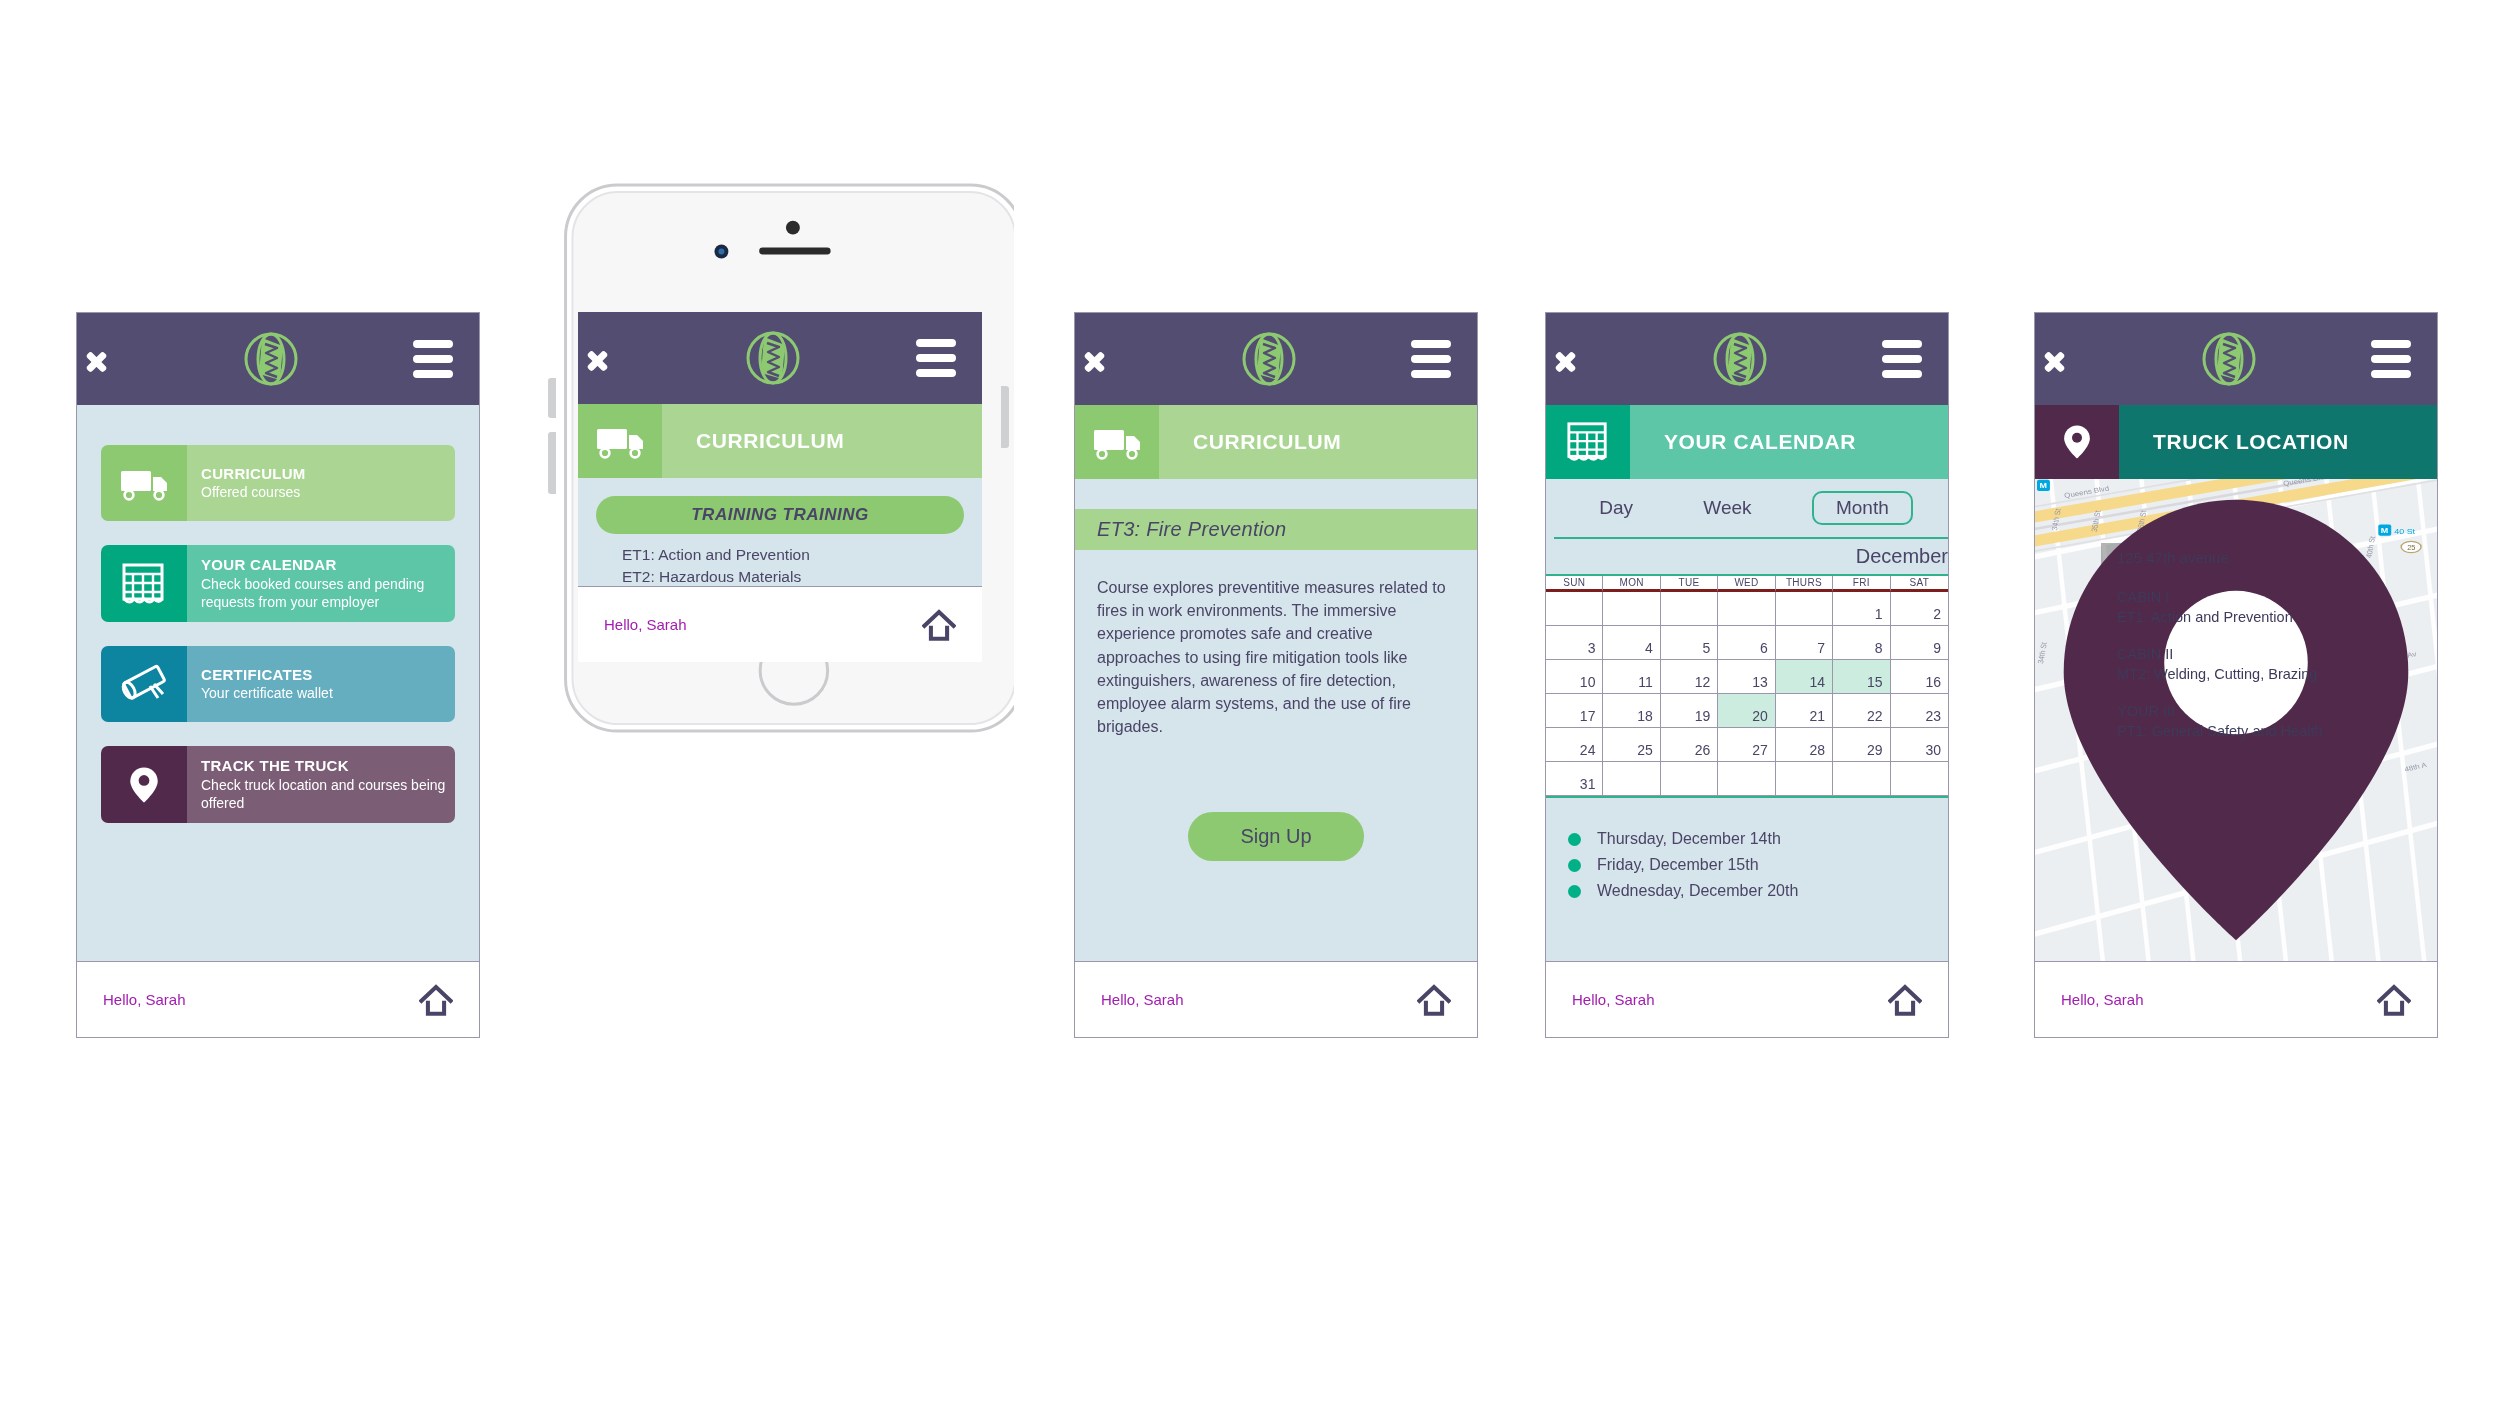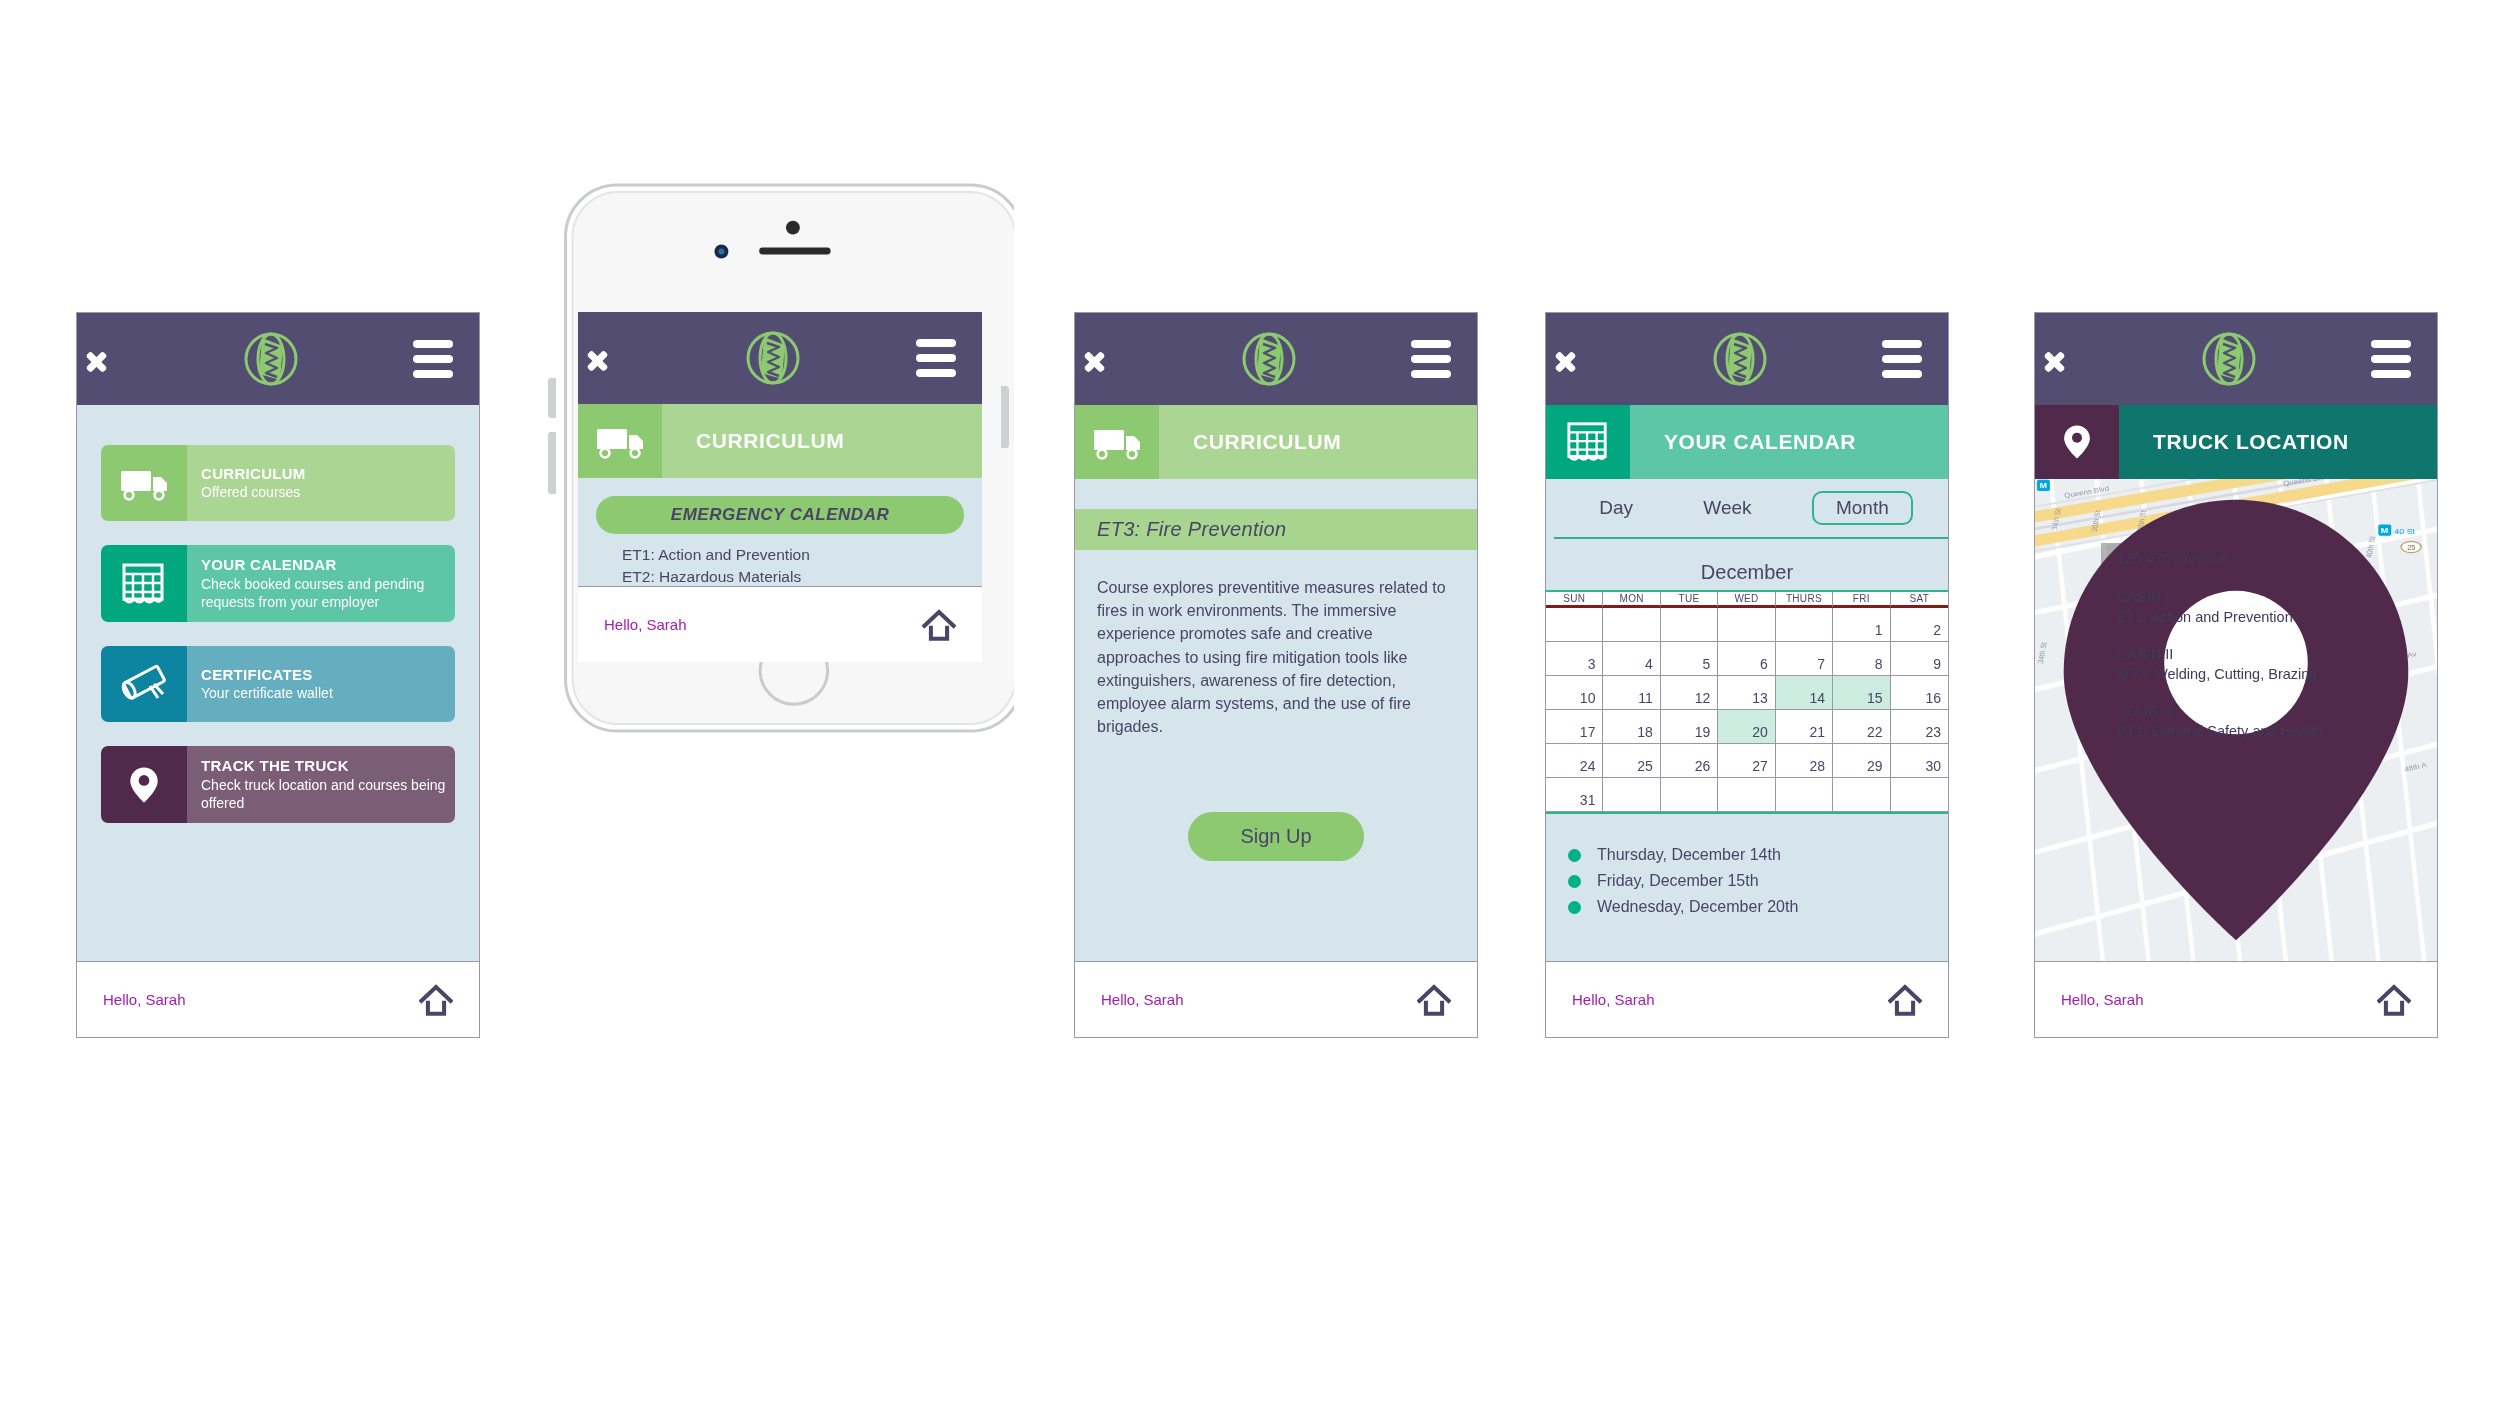--- a/index.html
+++ b/index.html
@@ -315,7 +315,7 @@
     <div class="body">
       <div class="curr">
 
-        <div class="cat-pill">EMERGENCY CALENDAR</div>
+        <div class="cat-pill">TRAINING TRAINING</div>
         <ul class="course-list">
           <li>ET1:  Action and Prevention</li>
           <li>ET2: Hazardous Materials</li>

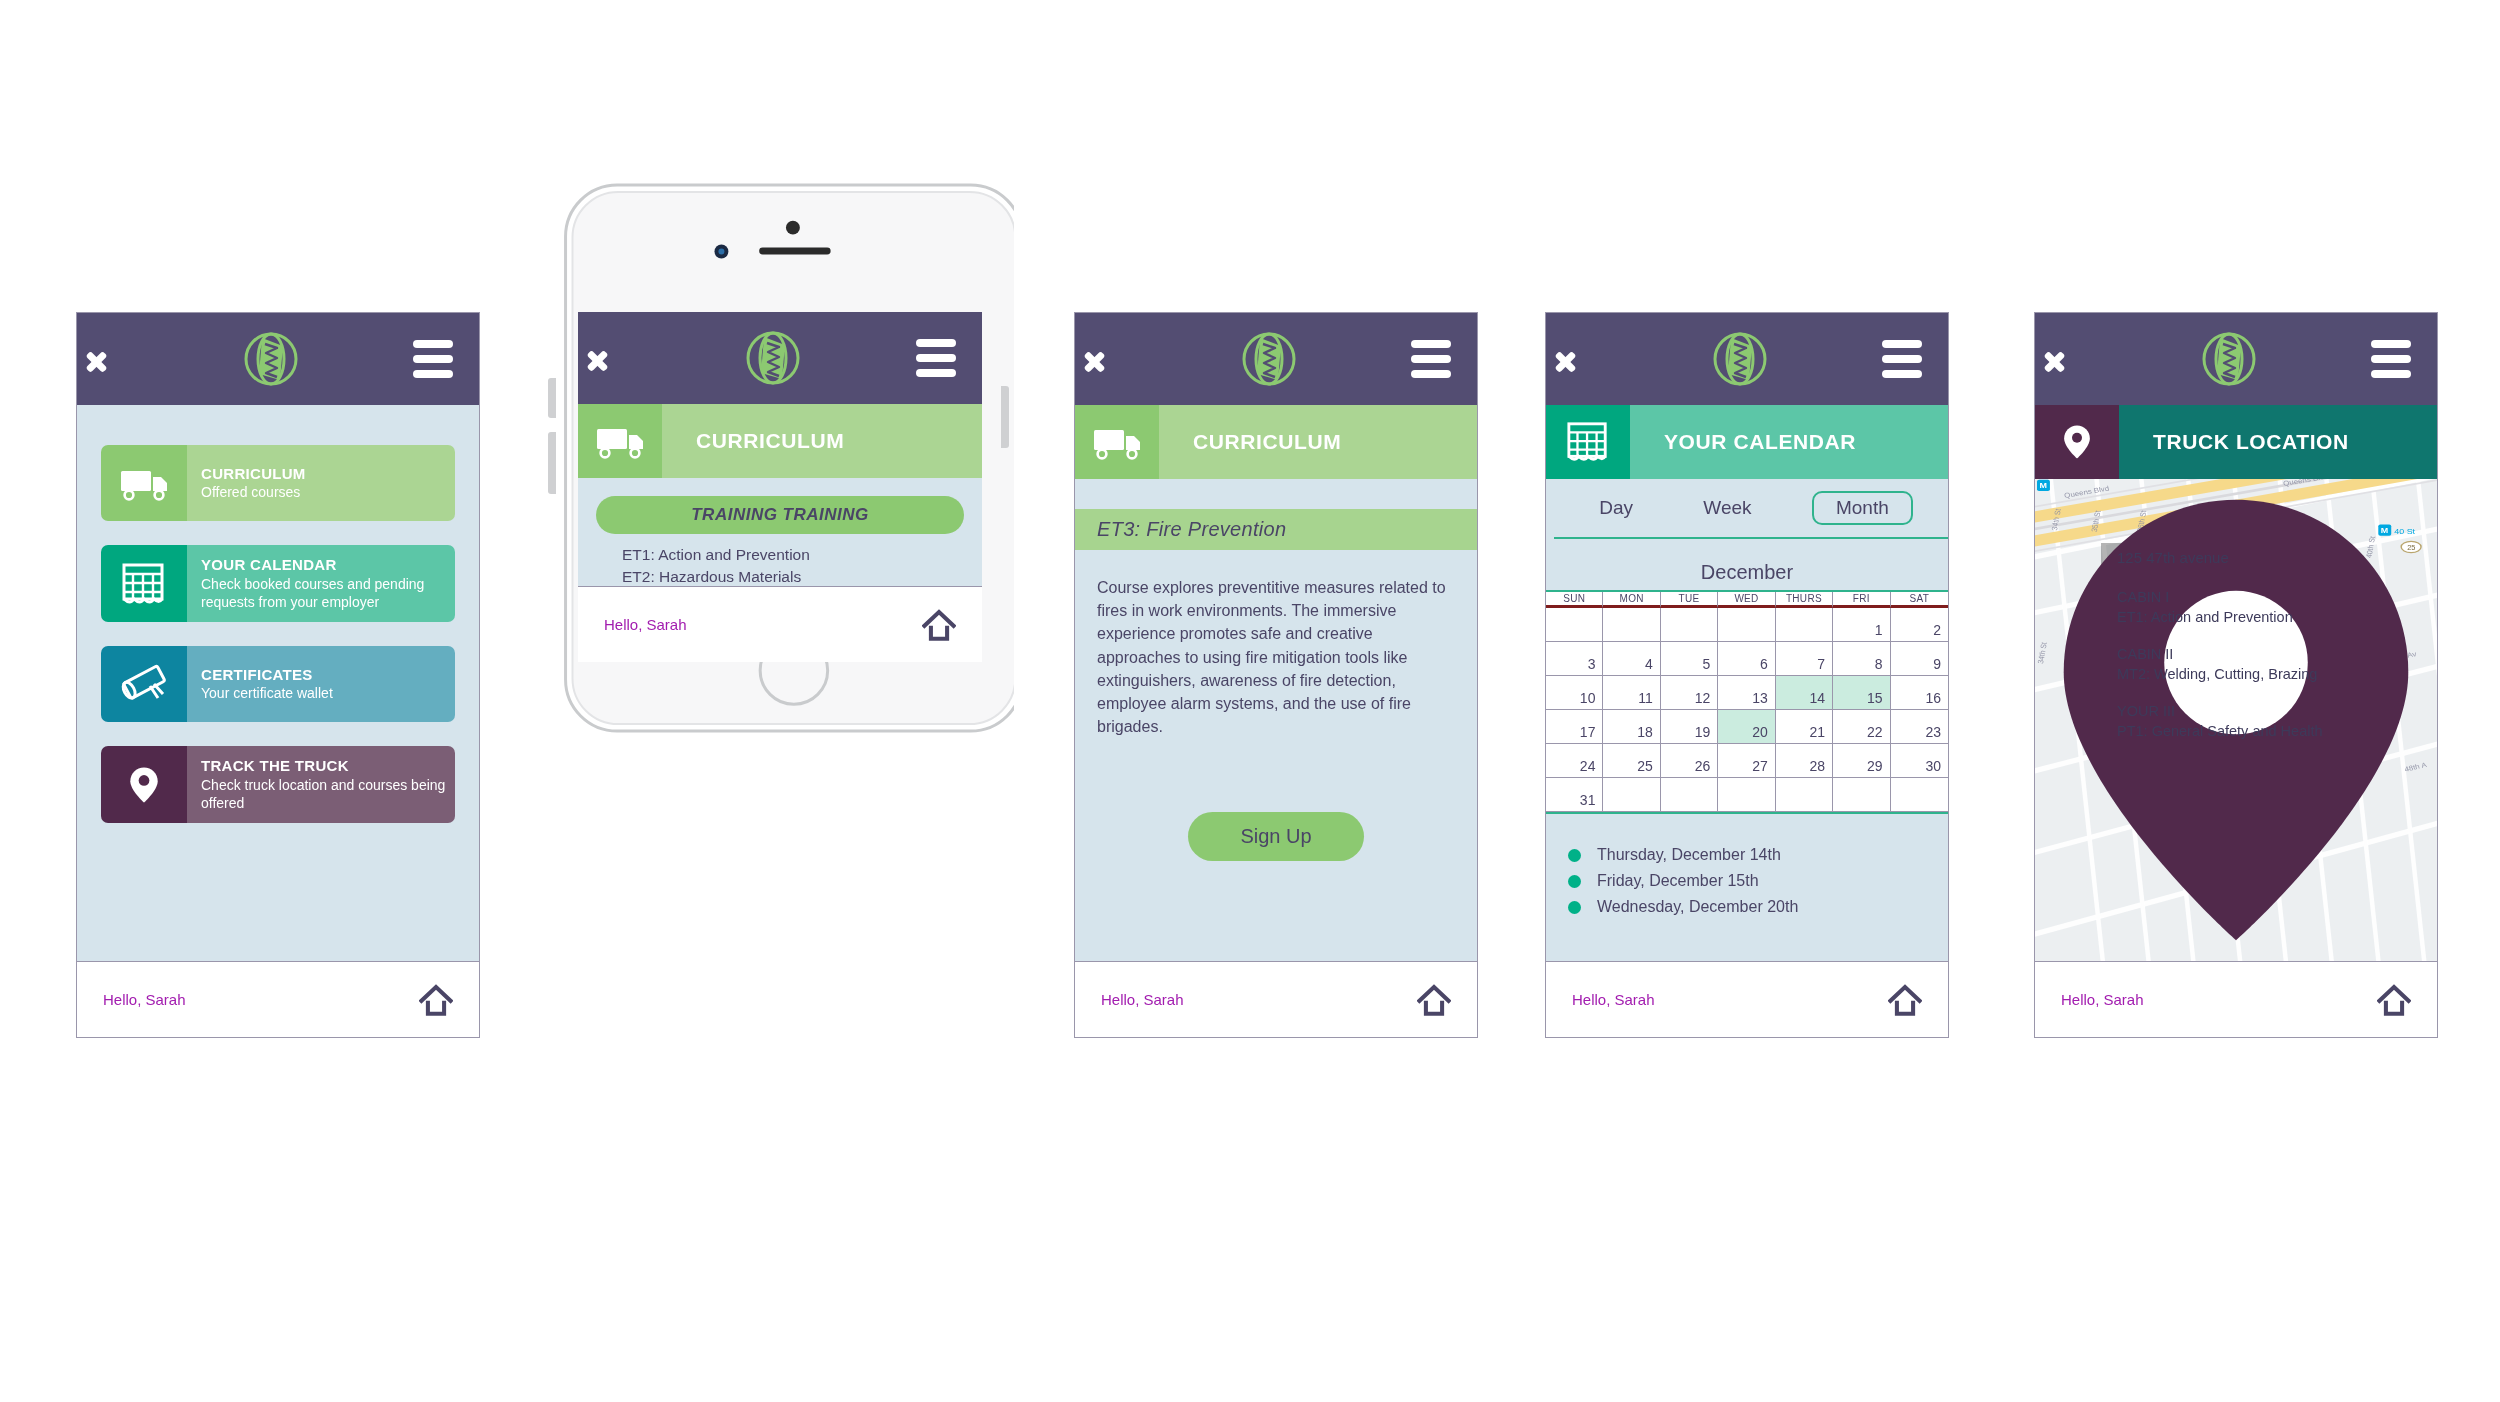--- a/index.html
+++ b/index.html
@@ -112,8 +112,8 @@
   .cal-tab { color: #4a4566; font-size: 19px; padding: 4px 10px; }
   .cal-tab.active { border: 2px solid #2fb38d; border-radius: 10px; padding: 4px 22px; }
   .cal-month {
-    text-align: center; color: #4a4566; font-size: 20px;
-    padding: 6px 0; background: #d6e4ec; border-bottom: 2px solid #2fb38d; margin-top: 16px;
+    text-align: right; color: #4a4566; font-size: 20px;
+    padding: 6px 0; background: #d6e4ec; border-bottom: 2px solid #2fb38d;
   }
   .cal-grid { background: #ffffff; border-bottom: 2px solid #2fb38d; }
   .cal-row { display: grid; grid-template-columns: repeat(7, 1fr); }

